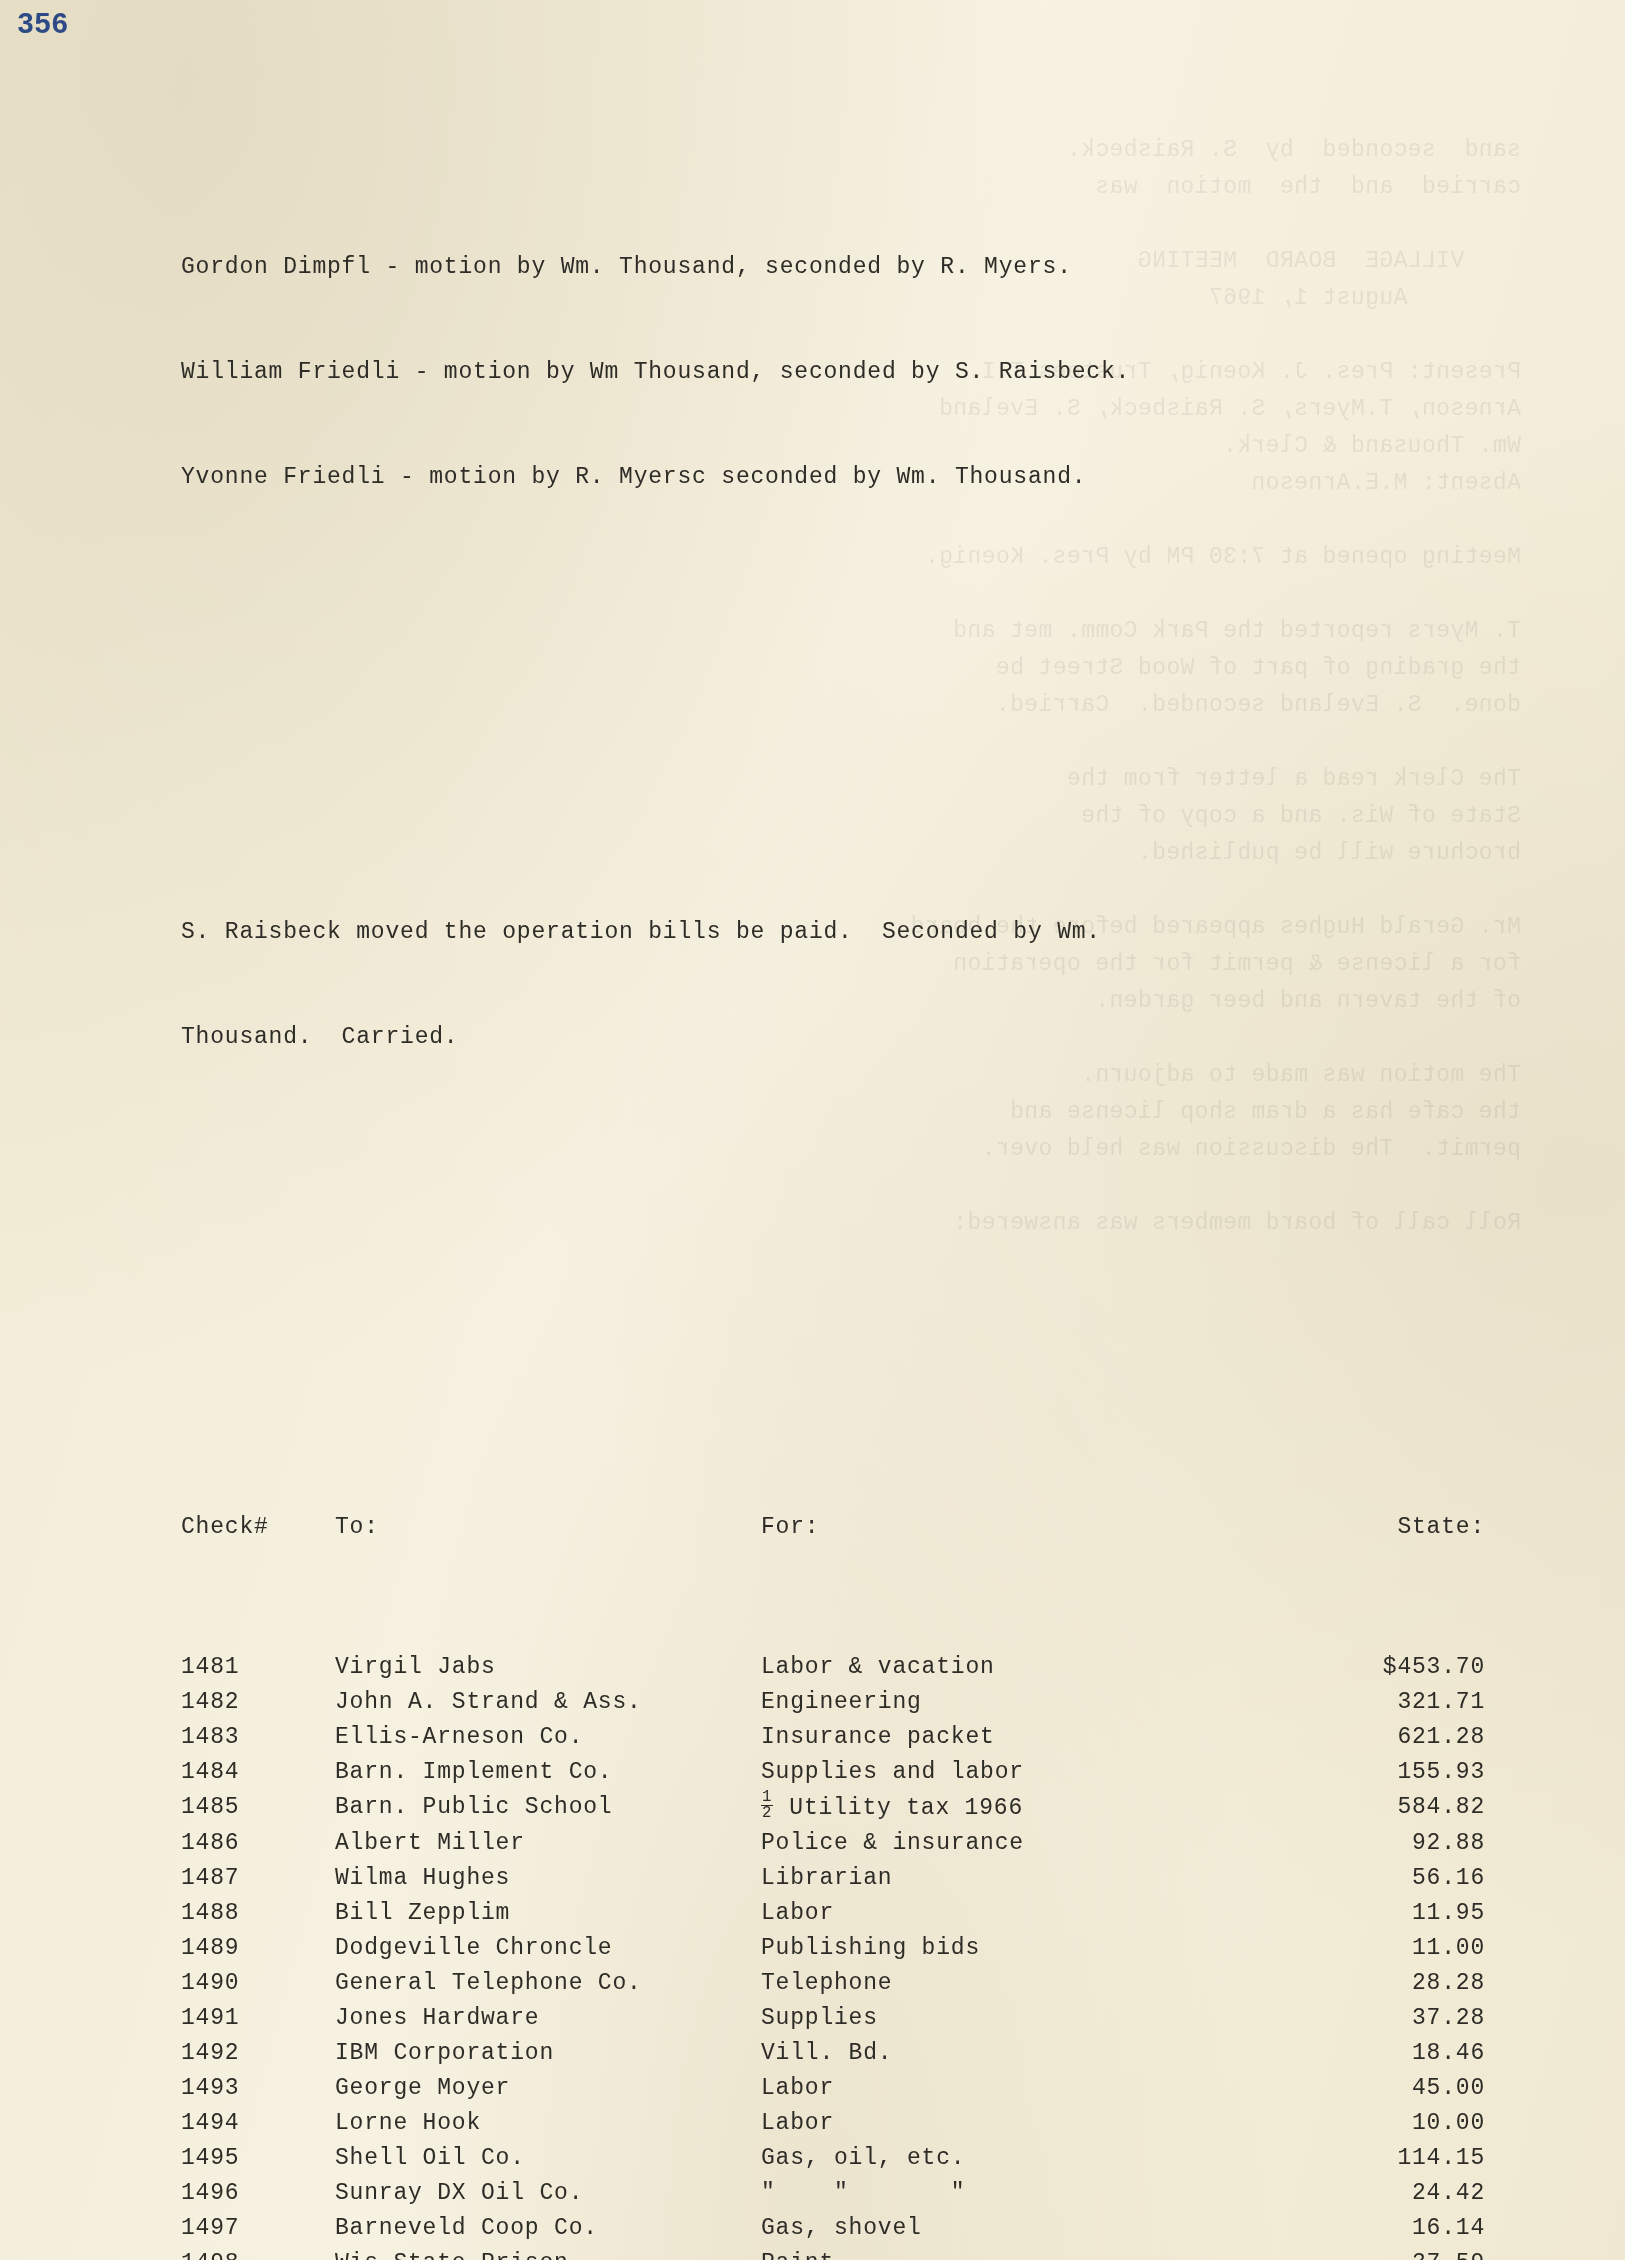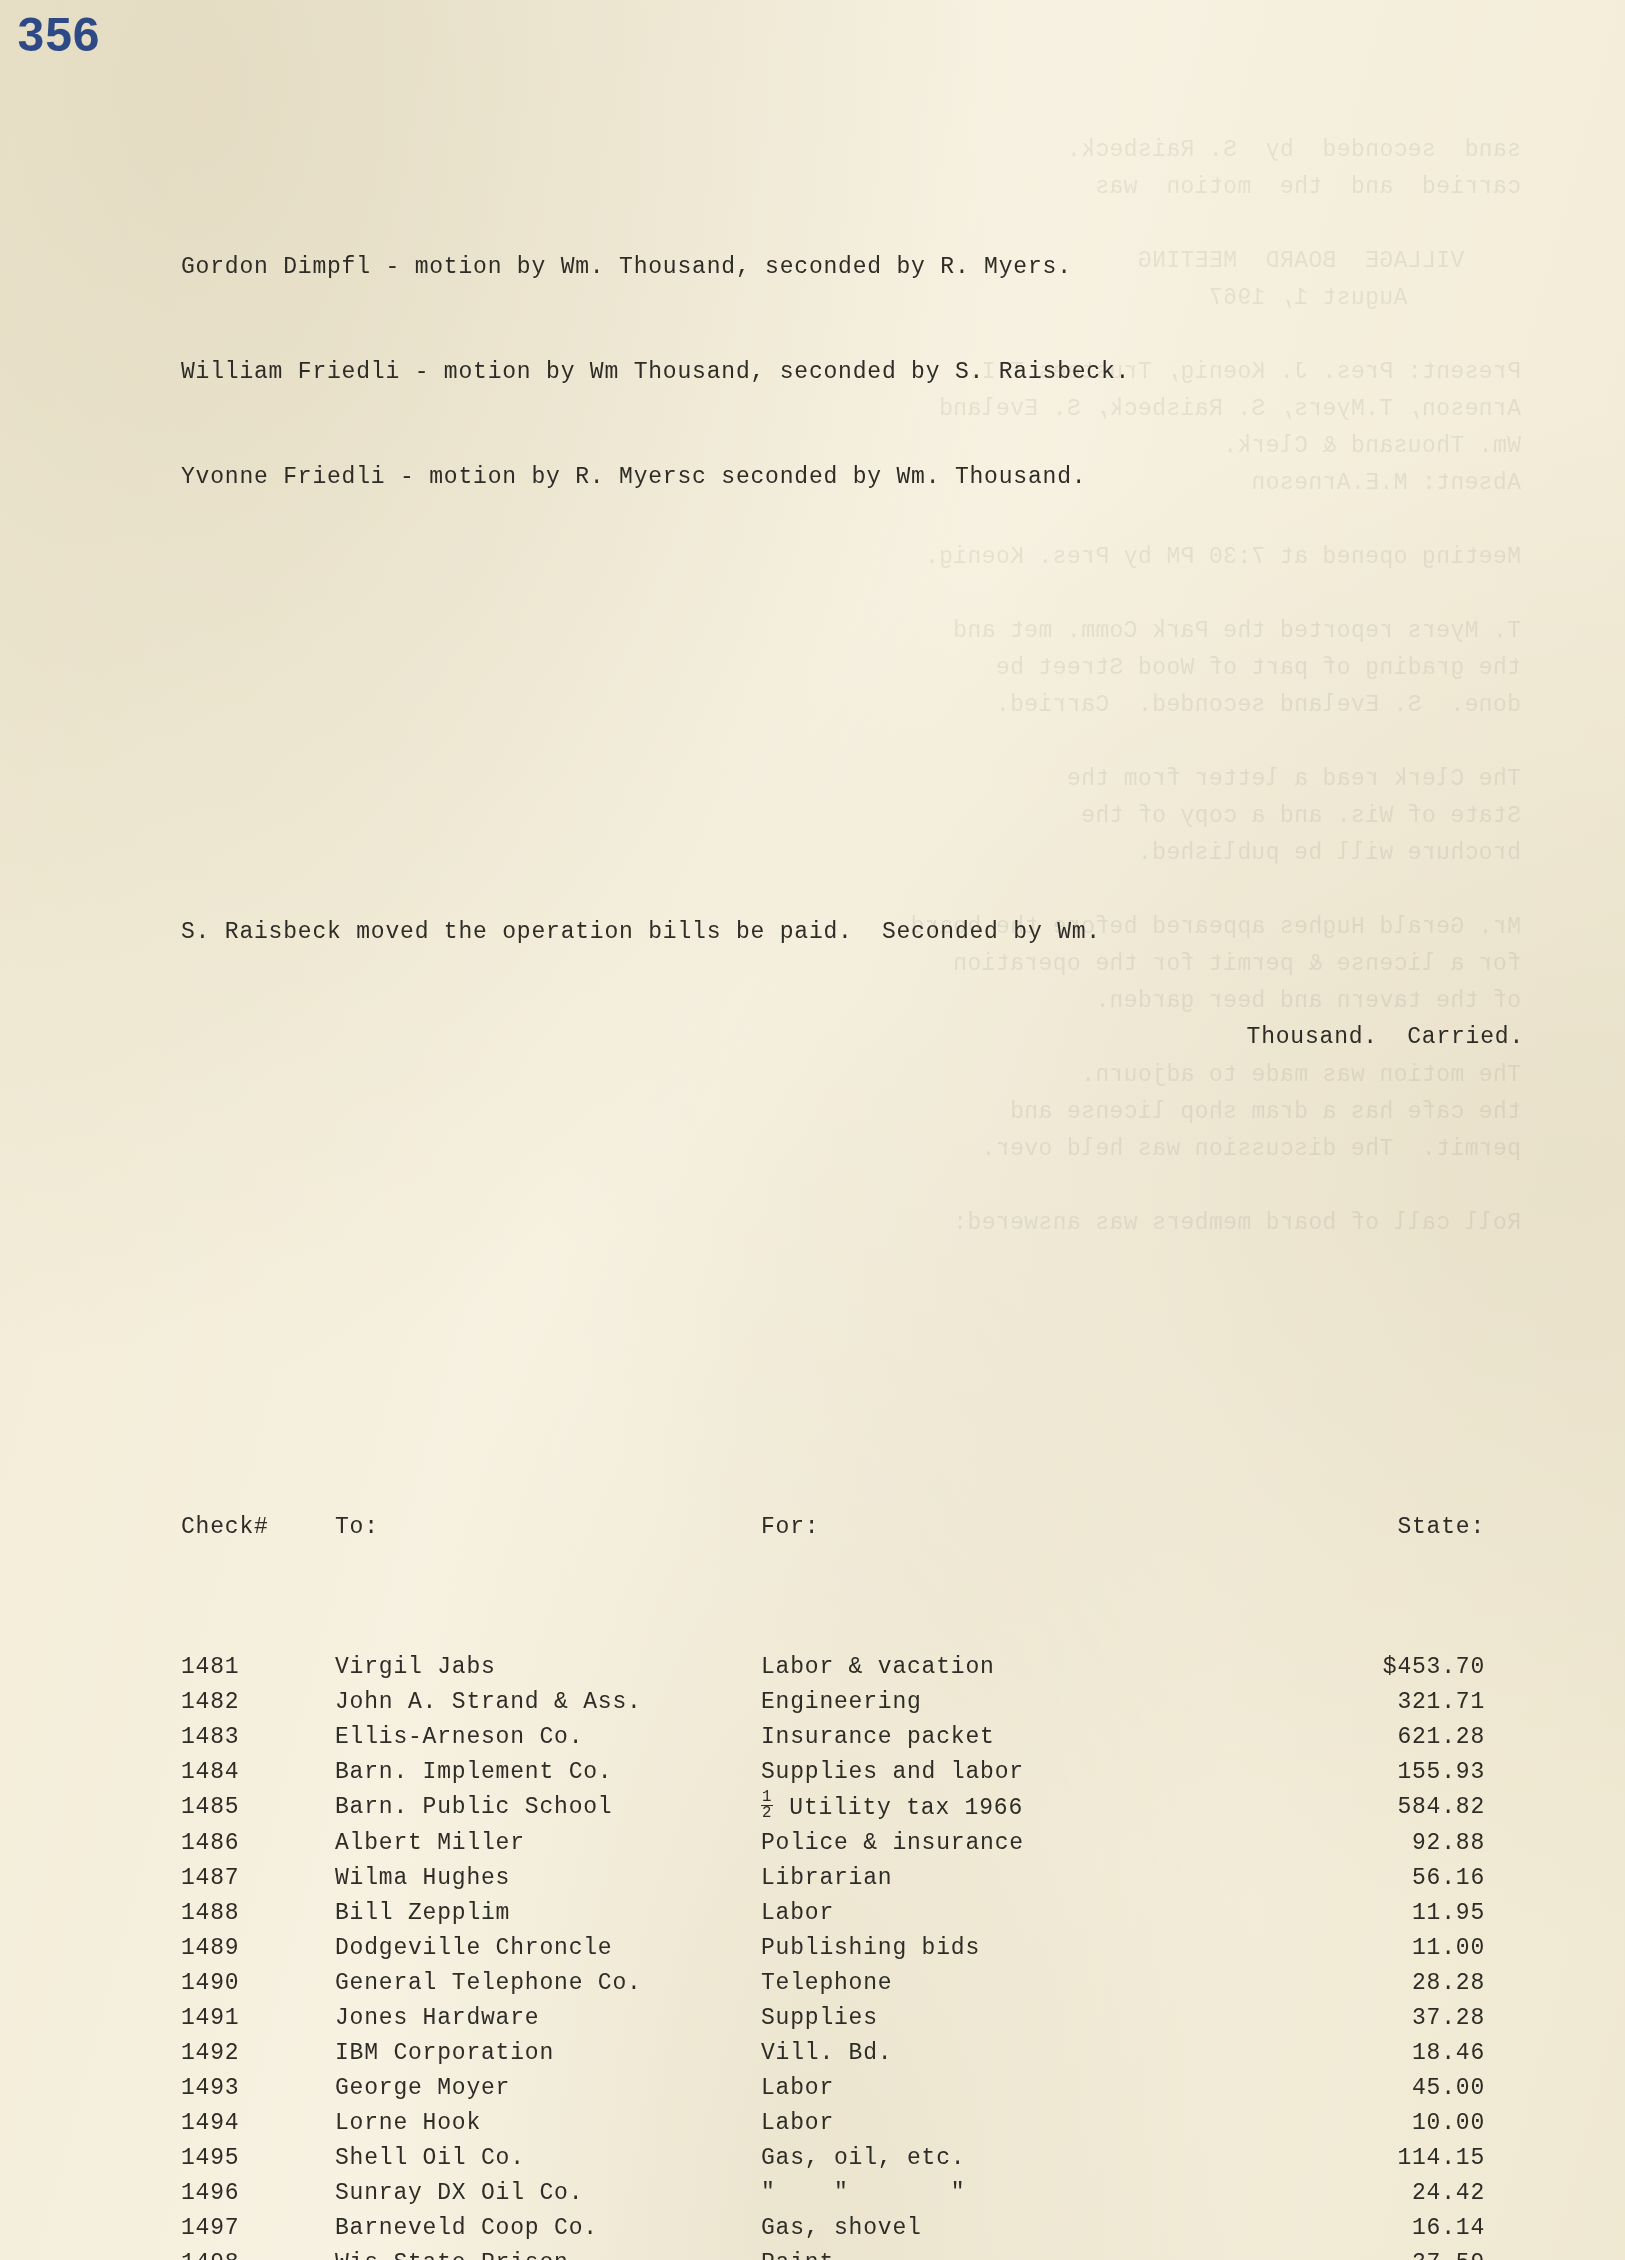--- a/index.html
+++ b/index.html
@@ -53,7 +53,7 @@
     top: 7px;
     font-family: "Liberation Sans", sans-serif;
     font-weight: 700;
-    font-size: 48px;
+    font-size: 29px;
     color: #2d4a86;
     letter-spacing: 0.9px;
   }

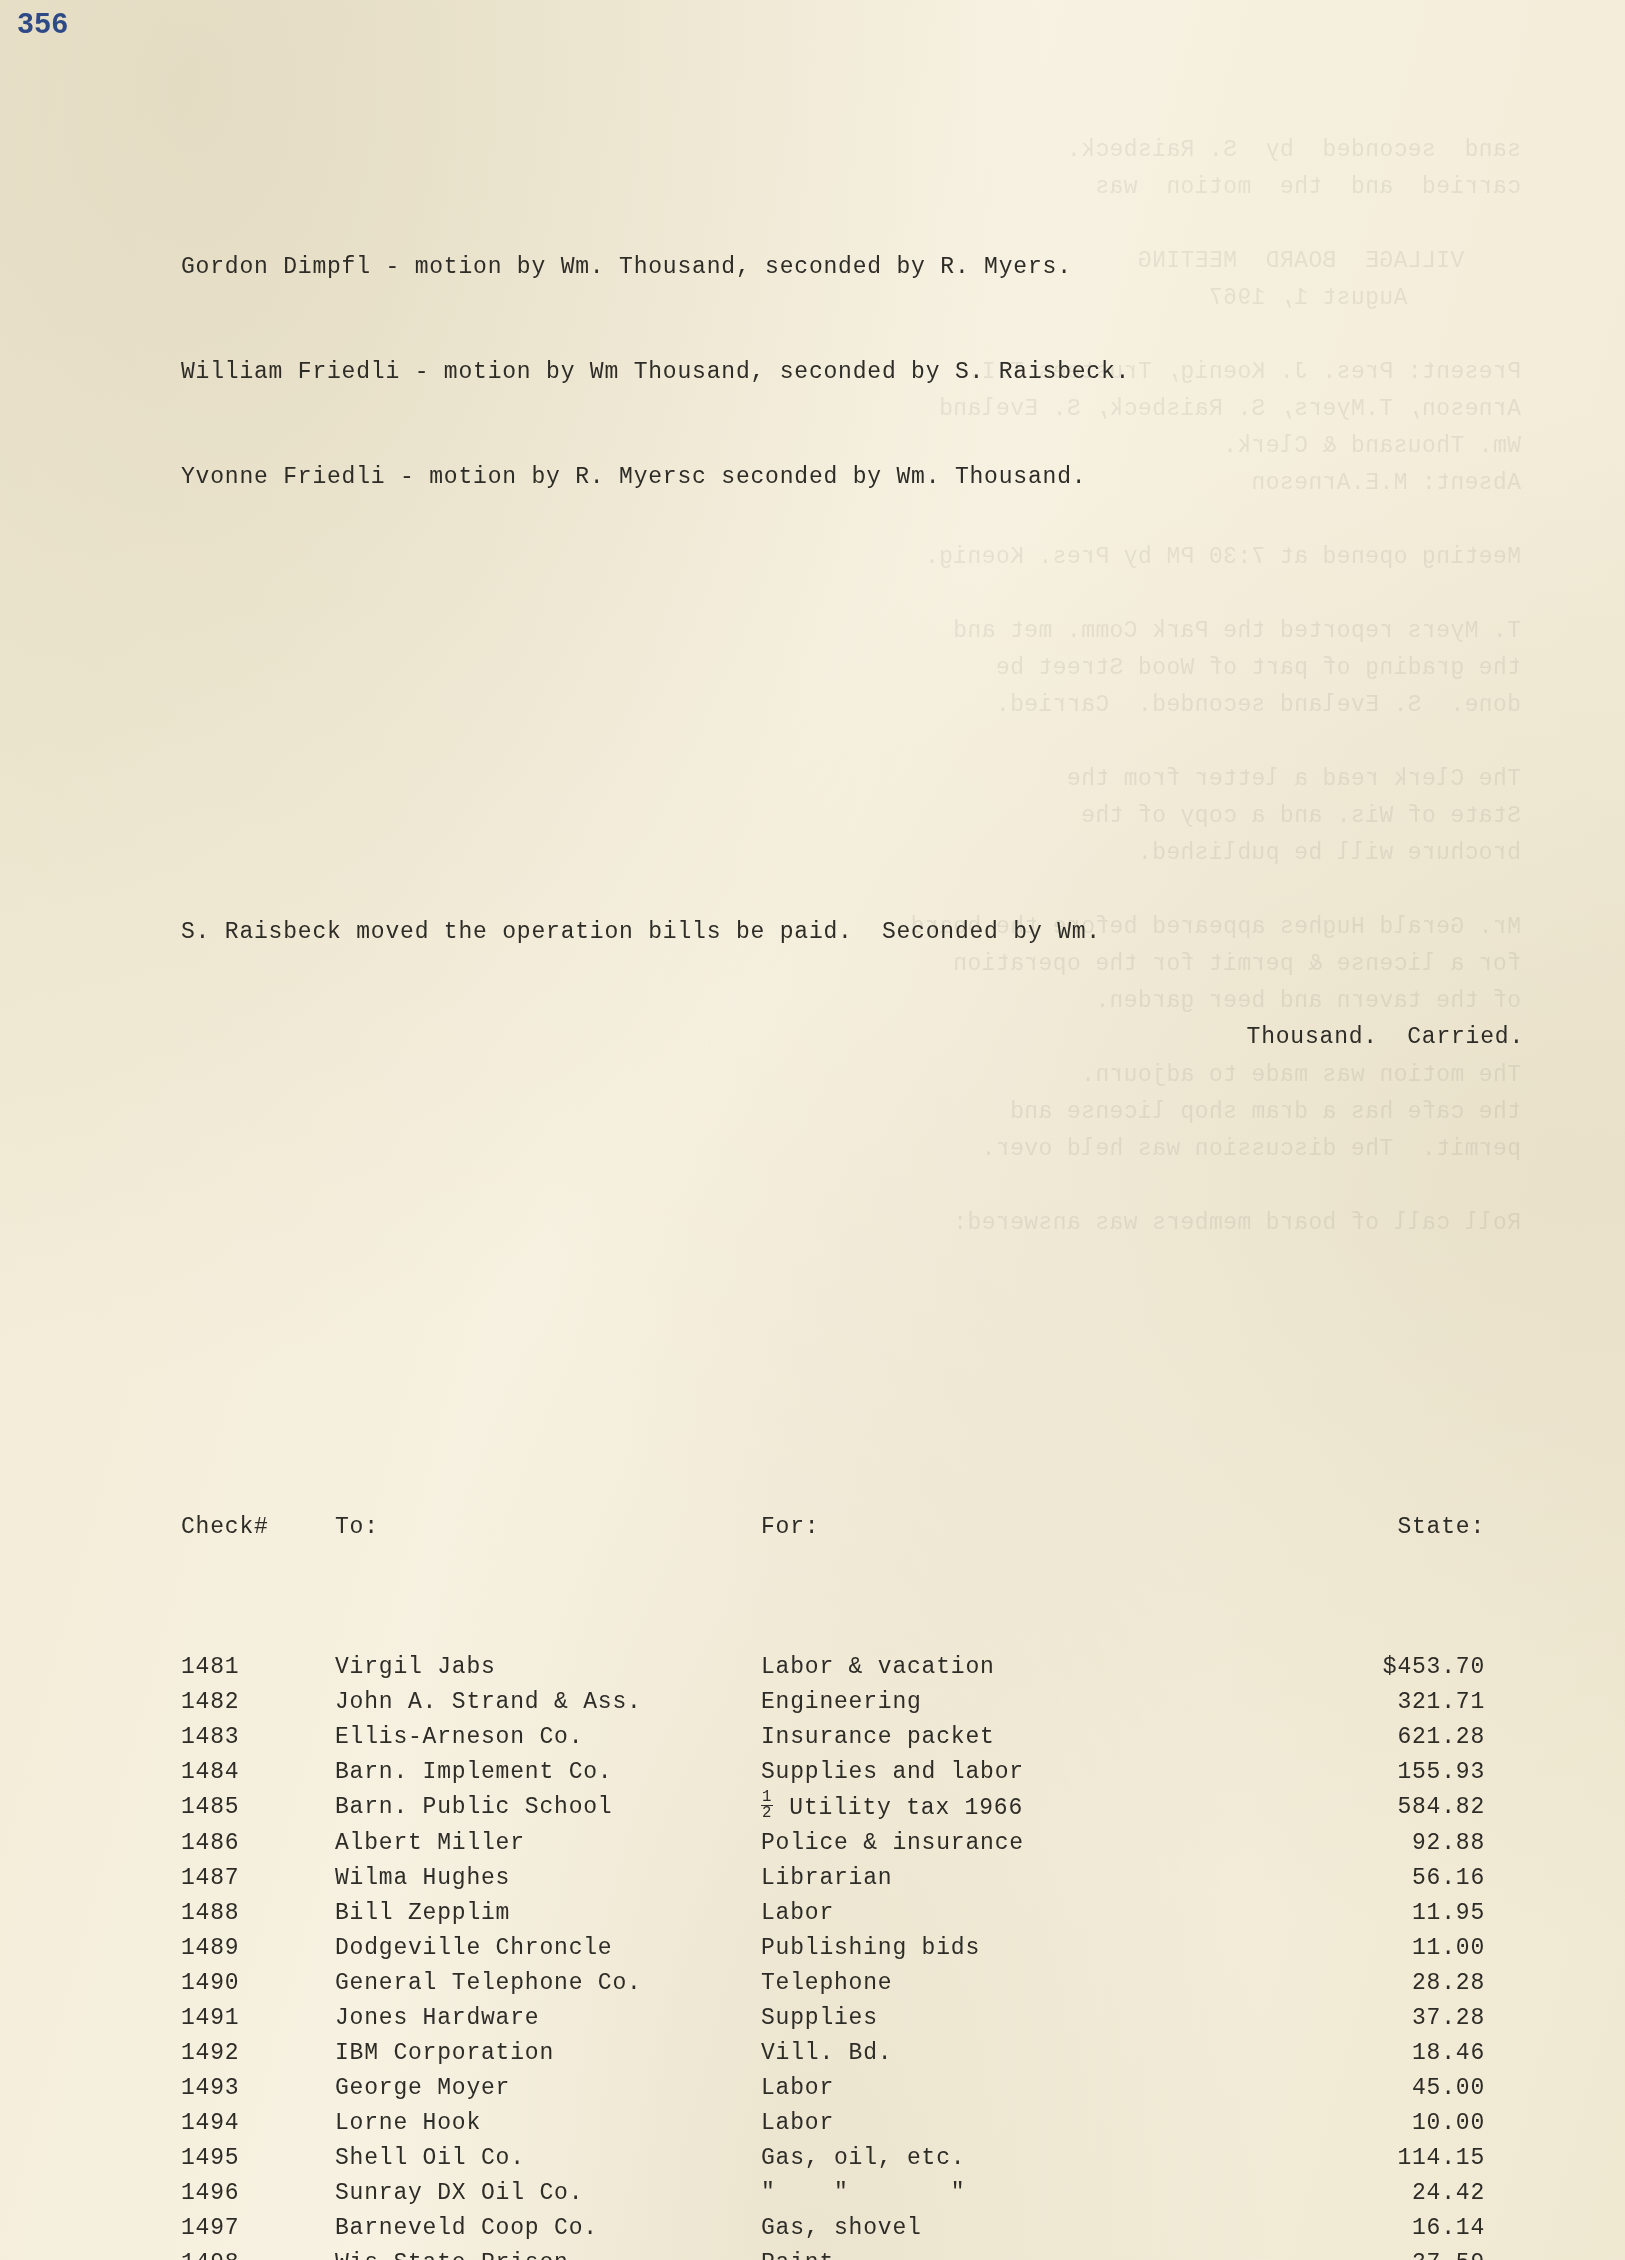--- a/index.html
+++ b/index.html
@@ -98,7 +98,7 @@
   }
   .frac .num { display: block; border-bottom: 1.2px solid #2e2c27; padding: 0 0.9px; }
   .frac .den { display: block; padding: 0 0.9px; }
-  .smudge { filter: blur(0.2px); text-align: right; }
+  .smudge { filter: blur(0.2px); }
 </style>
 </head>
 <body>

